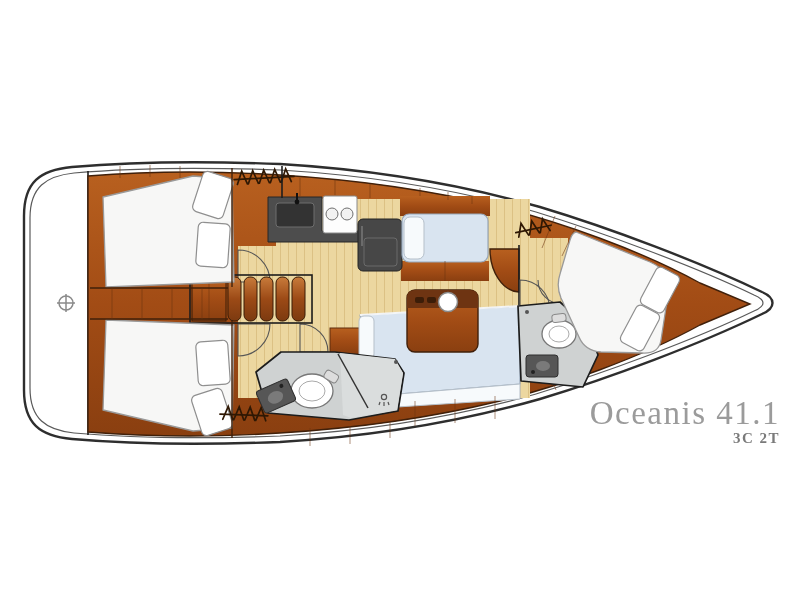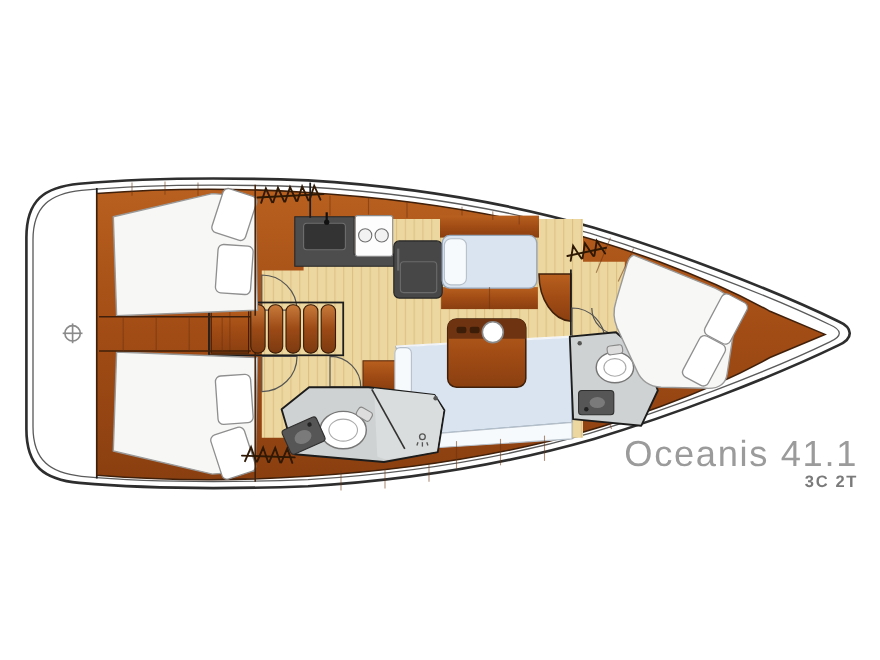--- a/index.html
+++ b/index.html
@@ -4,7 +4,7 @@
 <style>
   html,body{margin:0;padding:0;background:#fff;}
   .stage{position:relative;width:800px;height:600px;background:var(--background,#fff);
-         font-family:Liberation Sans, sans-serif;overflow:hidden;}
+         font-family:Liberation Serif, serif;overflow:hidden;}
   svg{display:block;}
   .hull{fill:#ffffff;stroke:var(--hull-line);stroke-width:2.4;}
   .innerline{fill:none;stroke:var(--inner-line);stroke-width:1.2;}

